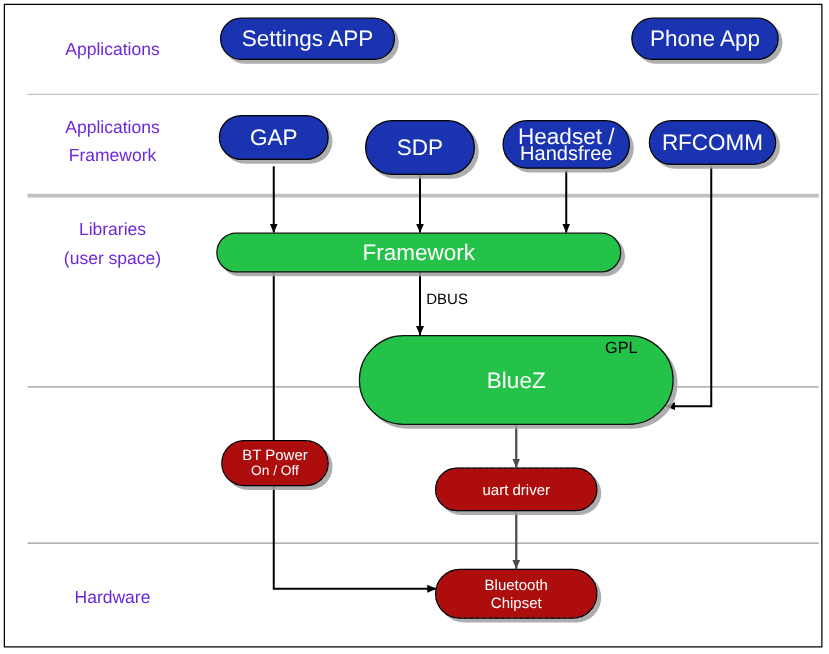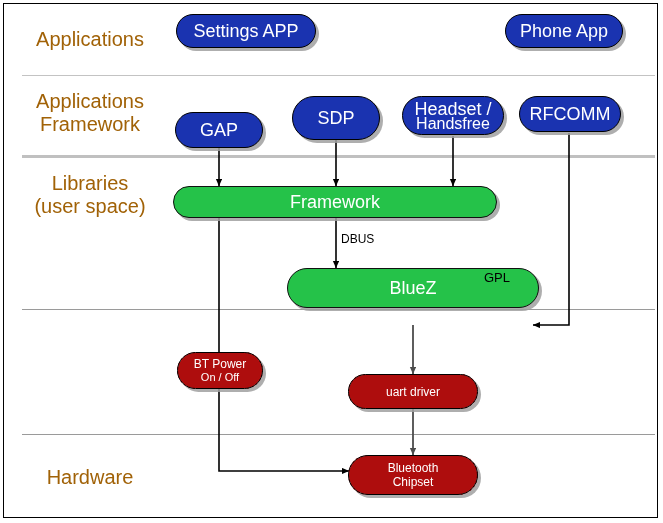--- a/index.html
+++ b/index.html
@@ -28,8 +28,8 @@
   
   .layer-label {
     position: absolute;
-    color: #a16207;
-    font-size: 20px;
+    color: #6d28d9;
+    font-size: 14px;
     line-height: 23px;
     text-align: center;
     white-space: pre-line;

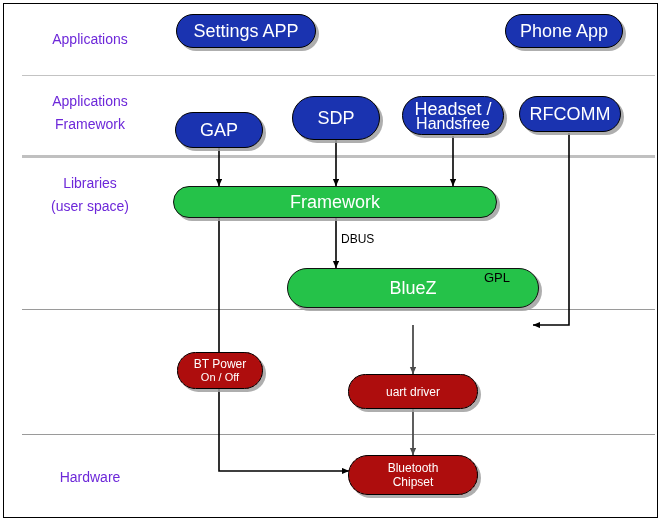--- a/index.html
+++ b/index.html
@@ -148,7 +148,7 @@
     <span class="l1">Phone App</span>
   </div>
 
-  <div class="node blue" style="left:175px; top:112px; width:88px; height:36px;">
+  <div class="node blue" style="left:175px; top:92px; width:88px; height:36px;">
     <span class="l1">GAP</span>
   </div>
 

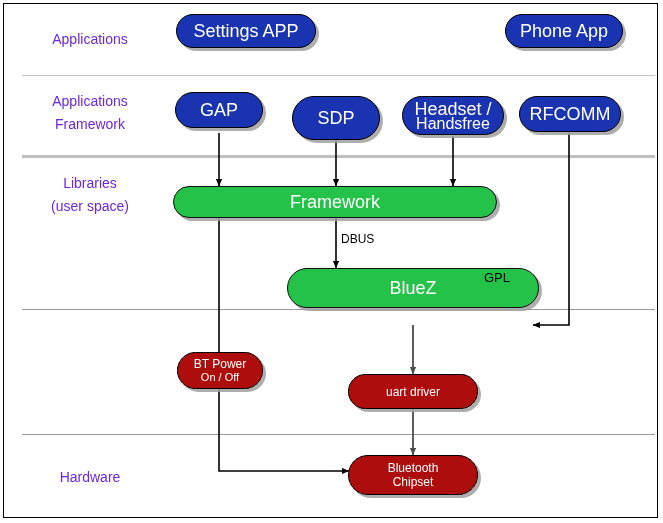--- a/index.html
+++ b/index.html
@@ -169,7 +169,7 @@
     <span class="l1">Framework</span>
   </div>
 
-  <div class="node green" style="left:287px; top:268px; width:252px; height:40px;">
+  <div class="node green" style="left:287px; top:268px; width:252px; height:72px;">
     <span class="l1">BlueZ</span>
   </div>
 

